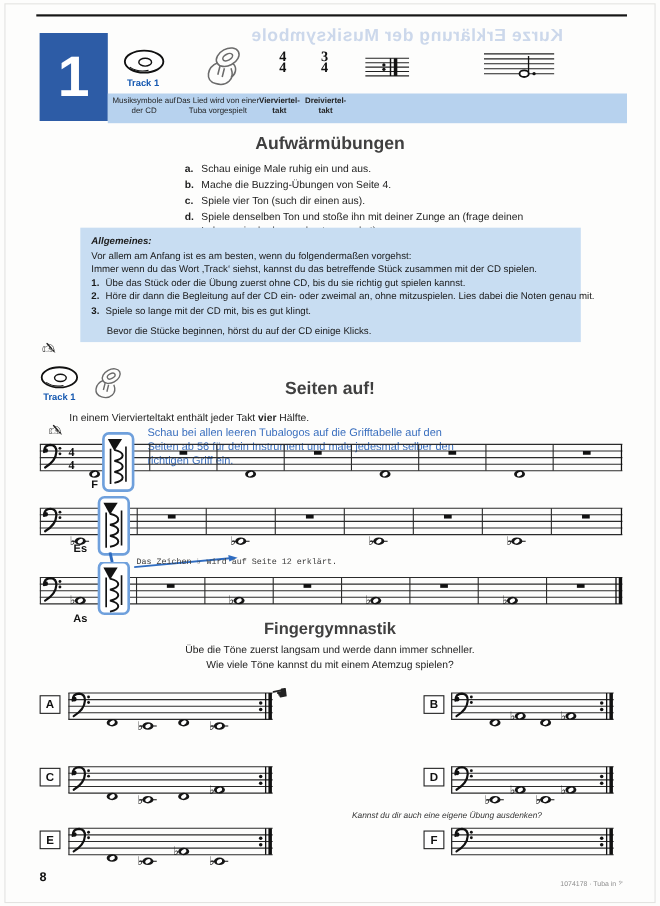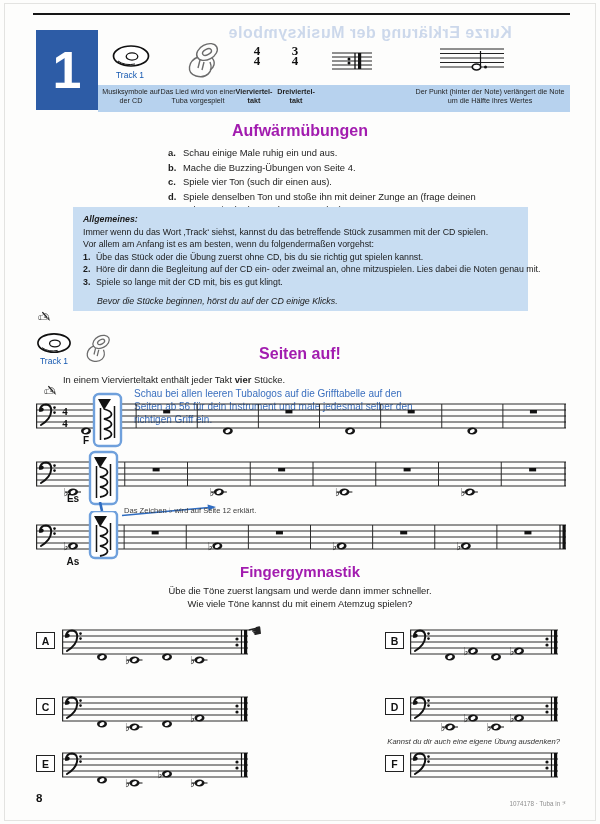--- a/index.html
+++ b/index.html
@@ -16,7 +16,7 @@
   .legend{top:87px;font-size:7.2px;line-height:1.3;text-align:center;color:#1f1f1f;}
   .legend b{display:block;font-weight:bold;}
   .legend .inlinetxt{display:block;}
-  .tracklbl{color:#1558b0;font-weight:normal;font-size:8.5px;text-align:center;}
+  .tracklbl{color:#1558b0;font-weight:bold;font-size:8.5px;text-align:center;}
   .tsig{font-family:"Liberation Serif",serif;font-weight:bold;font-size:13px;line-height:10px;text-align:center;width:16px;color:#111;}
   h1.sec{position:absolute;left:0;right:0;text-align:center;font-size:16px;font-weight:bold;color:#a21caf;margin:0;}
   .body-txt{font-size:9.4px;line-height:1.4;}

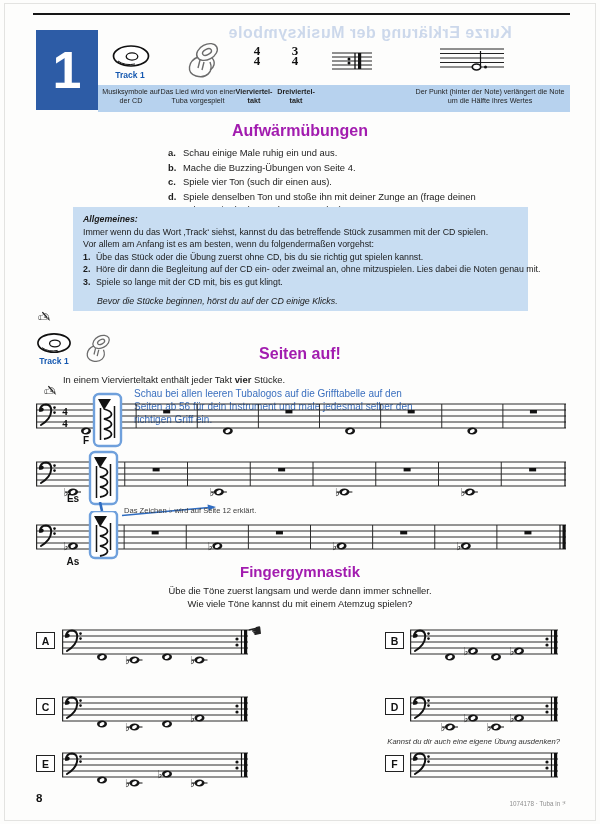--- a/index.html
+++ b/index.html
@@ -124,10 +124,6 @@
     <b>Dreiviertel-takt</b>
       <span class="inlinetxt"></span>
   </div>
-  <div class="abs legend" style="left:414px;width:152px">
-    <b></b>
-      <span class="inlinetxt">Der Punkt (hinter der Note) verlängert die Note um die Hälfte ihres Wertes</span>
-  </div>
 
   <h1 class="sec" style="top:122px">Aufwärmübungen</h1>
   <div class="abs body-txt" id="warmup-list">

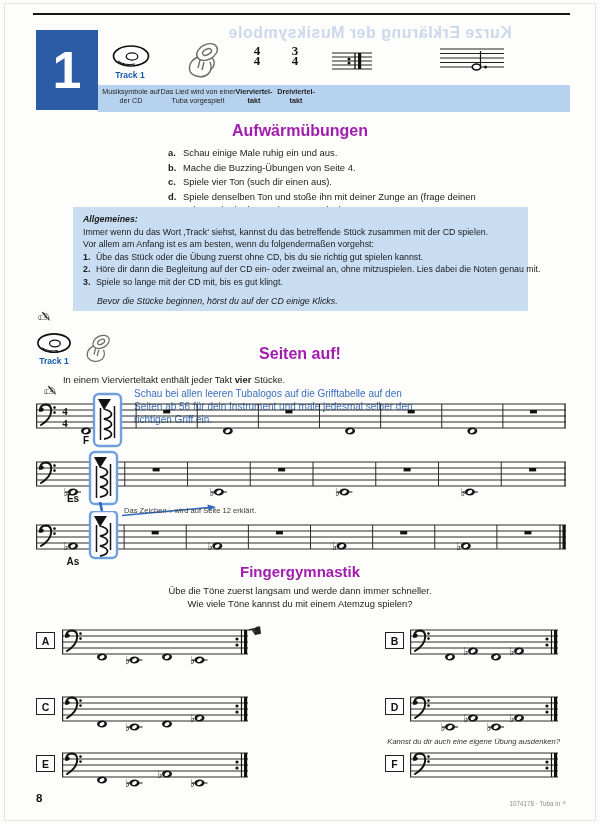--- a/index.html
+++ b/index.html
@@ -18,7 +18,7 @@
   .legend .inlinetxt{display:block;}
   .tracklbl{color:#1558b0;font-weight:bold;font-size:8.5px;text-align:center;}
   .tsig{font-family:"Liberation Serif",serif;font-weight:bold;font-size:13px;line-height:10px;text-align:center;width:16px;color:#111;}
-  h1.sec{position:absolute;left:0;right:0;text-align:center;font-size:16px;font-weight:bold;color:#a21caf;margin:0;}
+  h1.sec{position:absolute;left:0;right:0;text-align:center;font-size:16px;font-weight:bold;color:#404040;margin:0;}
   .body-txt{font-size:9.4px;line-height:1.4;}
   #warmup-list{left:168px;top:146px;width:346px;}
   #warmup-list .row{display:flex;margin-bottom:1.5px;}

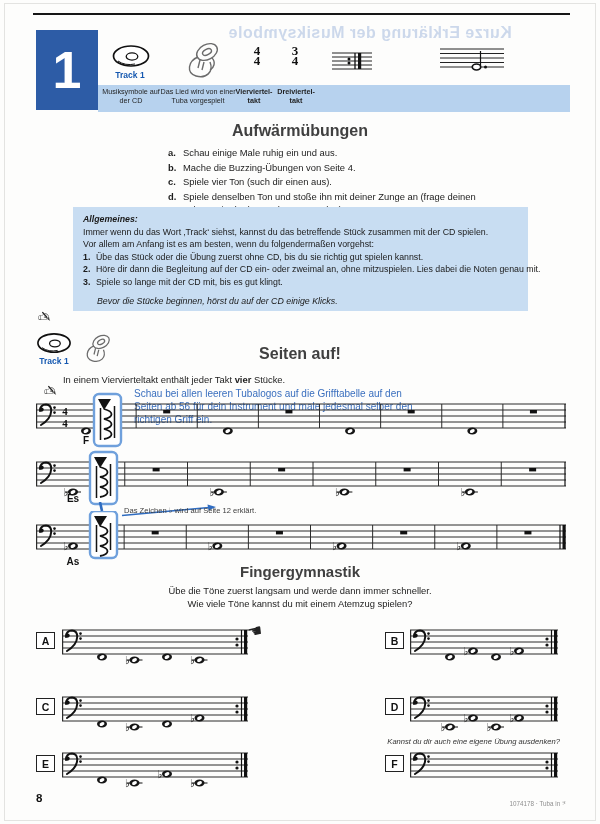--- a/index.html
+++ b/index.html
@@ -147,8 +147,8 @@
 
   <div class="abs" id="info-box">
     <div class="ttl">Allgemeines:</div>
+    <div>Vor allem am Anfang ist es am besten, wenn du folgendermaßen vorgehst:</div>
     <div style="white-space:nowrap">Immer wenn du das Wort ‚Track‘ siehst, kannst du das betreffende Stück zusammen mit der CD spielen.</div>
-    <div>Vor allem am Anfang ist es am besten, wenn du folgendermaßen vorgehst:</div>
     <div class="step">
         <span class="n">1.</span>
         <span>Übe das Stück oder die Übung zuerst ohne CD, bis du sie richtig gut spielen kannst.</span>

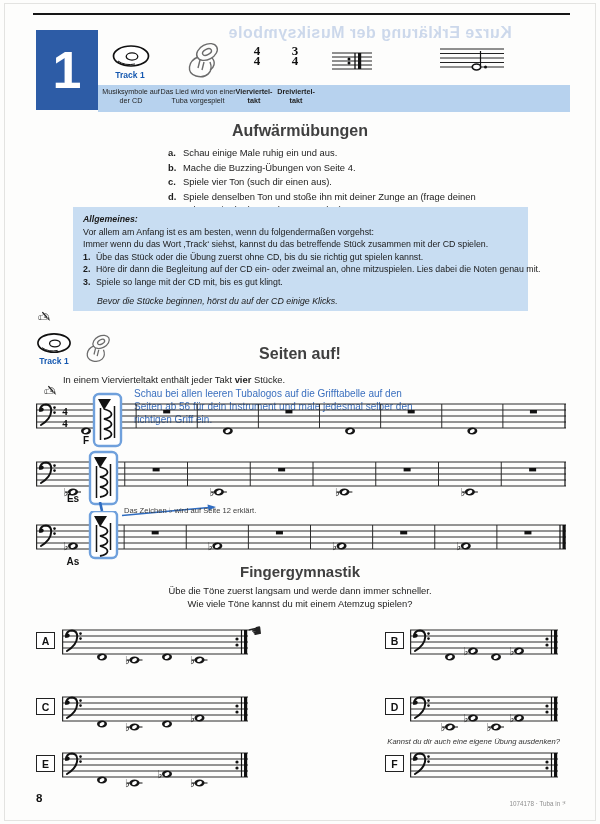--- a/index.html
+++ b/index.html
@@ -29,7 +29,7 @@
   #info-box .ttl{font-weight:bold;font-style:italic;}
   #info-box .step{display:flex;white-space:nowrap;}
   #info-box .step .n{font-weight:bold;width:13px;flex:none;}
-  #info-box .note{font-style:italic;margin-top:7px;margin-left:14px;}
+  #info-box .note{margin-top:7px;margin-left:14px;}
   .hand{font-family:"DejaVu Sans",sans-serif;color:#222;position:absolute;}
   .flip{transform:scale(-1,1);display:inline-block;}
   #tip-text{left:134px;top:387px;width:296px;color:#3a6fbe;font-size:10px;line-height:1.32;}

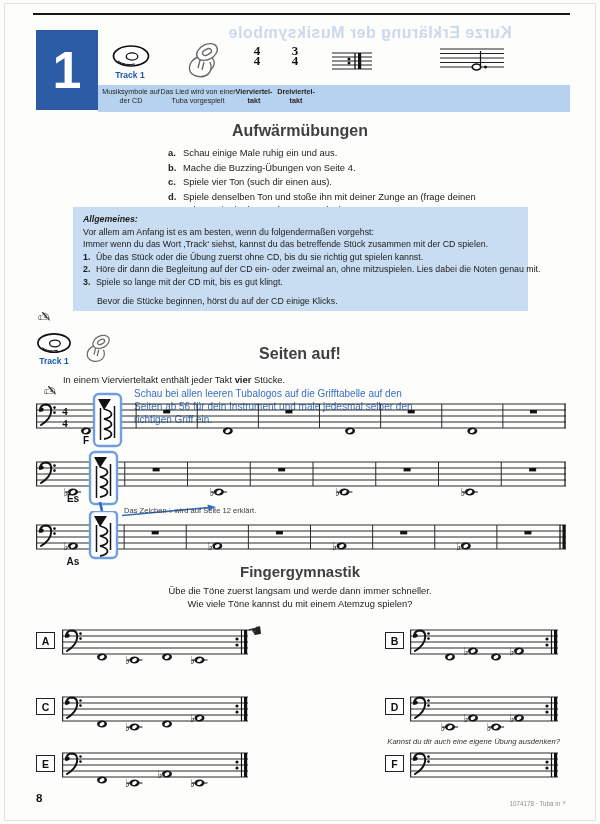--- a/index.html
+++ b/index.html
@@ -181,7 +181,7 @@
   </svg>
   <h1 class="sec" style="top:345px">Seiten auf!</h1>
   <div class="abs body-txt" style="left:63px;top:373px">
-    <span>In einem Viervierteltakt enthält jeder Takt </span><b>vier</b><span> Stücke.</span>
+    <span>In einem Viervierteltakt enthält jeder Takt </span><b>vier</b><span> Hälfte.</span>
   </div>
   <span class="hand flip" style="left:44px;top:382px;font-size:15px">✍</span>
   <div class="abs" id="tip-text">Schau bei allen leeren Tubalogos auf die Grifftabelle auf den Seiten ab 56 für dein Instrument und male jedesmal selber den richtigen Griff ein.</div>

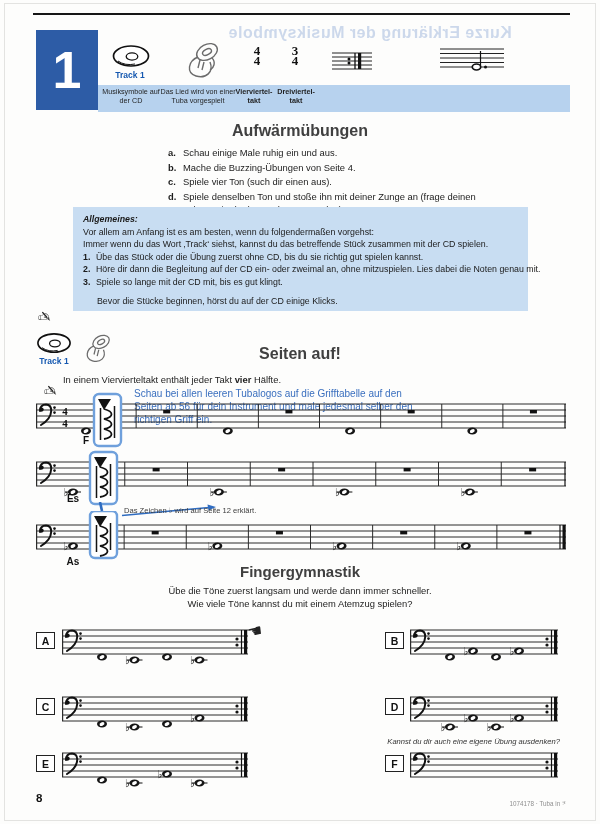--- a/index.html
+++ b/index.html
@@ -34,7 +34,7 @@
   .flip{transform:scale(-1,1);display:inline-block;}
   #tip-text{left:134px;top:387px;width:296px;color:#3a6fbe;font-size:10px;line-height:1.32;}
   .staffwrap{position:absolute;}
-  #flat-note-text{left:124px;top:506px;font-size:7.6px;color:#3c3c3c;font-family:Liberation Sans, sans-serif;}
+  #flat-note-text{left:124px;top:506px;font-size:7.6px;color:#3c3c3c;font-family:Liberation Mono, monospace;}
   .exletter{width:17px;height:15px;border:1.6px solid #222;display:flex;align-items:center;justify-content:center;
             font-weight:bold;font-size:10.5px;background:#fff;color:#111;}
   #question-text{left:320px;top:737px;width:240px;text-align:right;font-style:italic;font-size:7.6px;color:#333;}

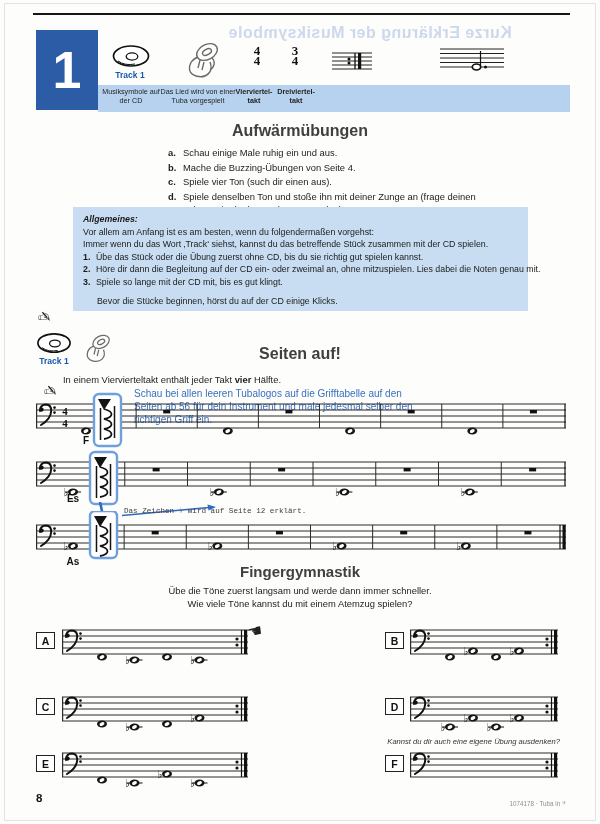--- a/index.html
+++ b/index.html
@@ -37,7 +37,7 @@
   #flat-note-text{left:124px;top:506px;font-size:7.6px;color:#3c3c3c;font-family:Liberation Mono, monospace;}
   .exletter{width:17px;height:15px;border:1.6px solid #222;display:flex;align-items:center;justify-content:center;
             font-weight:bold;font-size:10.5px;background:#fff;color:#111;}
-  #question-text{left:320px;top:737px;width:240px;text-align:right;font-style:italic;font-size:7.6px;color:#333;}
+  #question-text{left:320px;top:737px;width:240px;text-align:left;font-style:italic;font-size:7.6px;color:#333;}
   #page-num{left:36px;top:792px;font-weight:bold;font-size:11.5px;color:#111;}
   #footer-right{left:406px;top:800px;width:160px;text-align:right;font-size:6.3px;color:#8f8f8f;}
   .ctr{left:0;right:0;text-align:center;}

